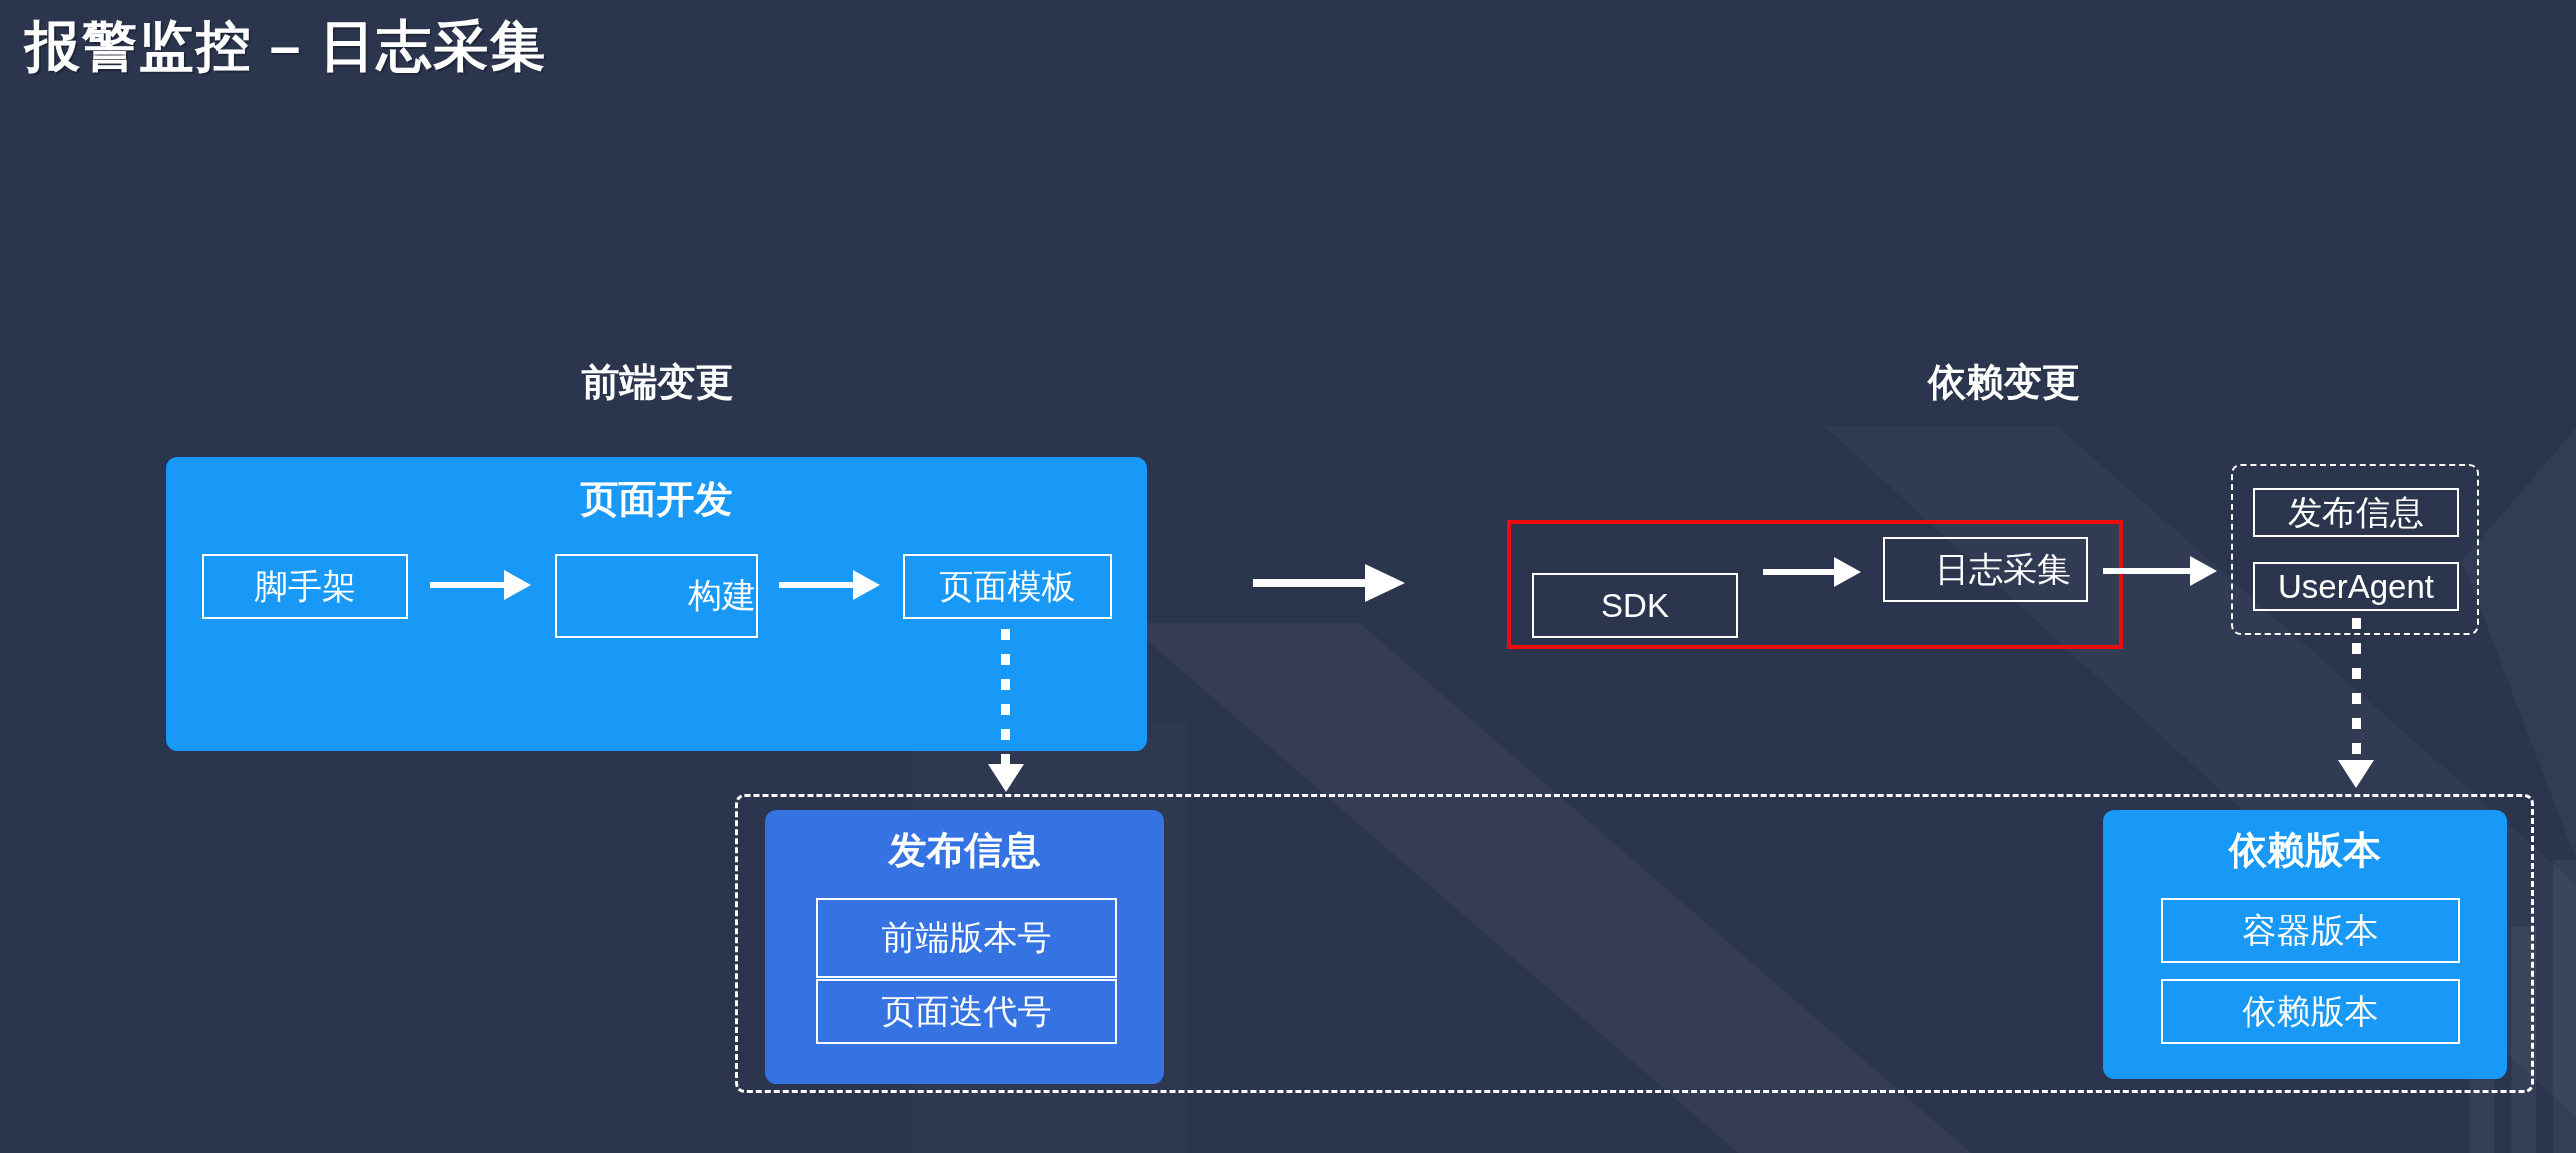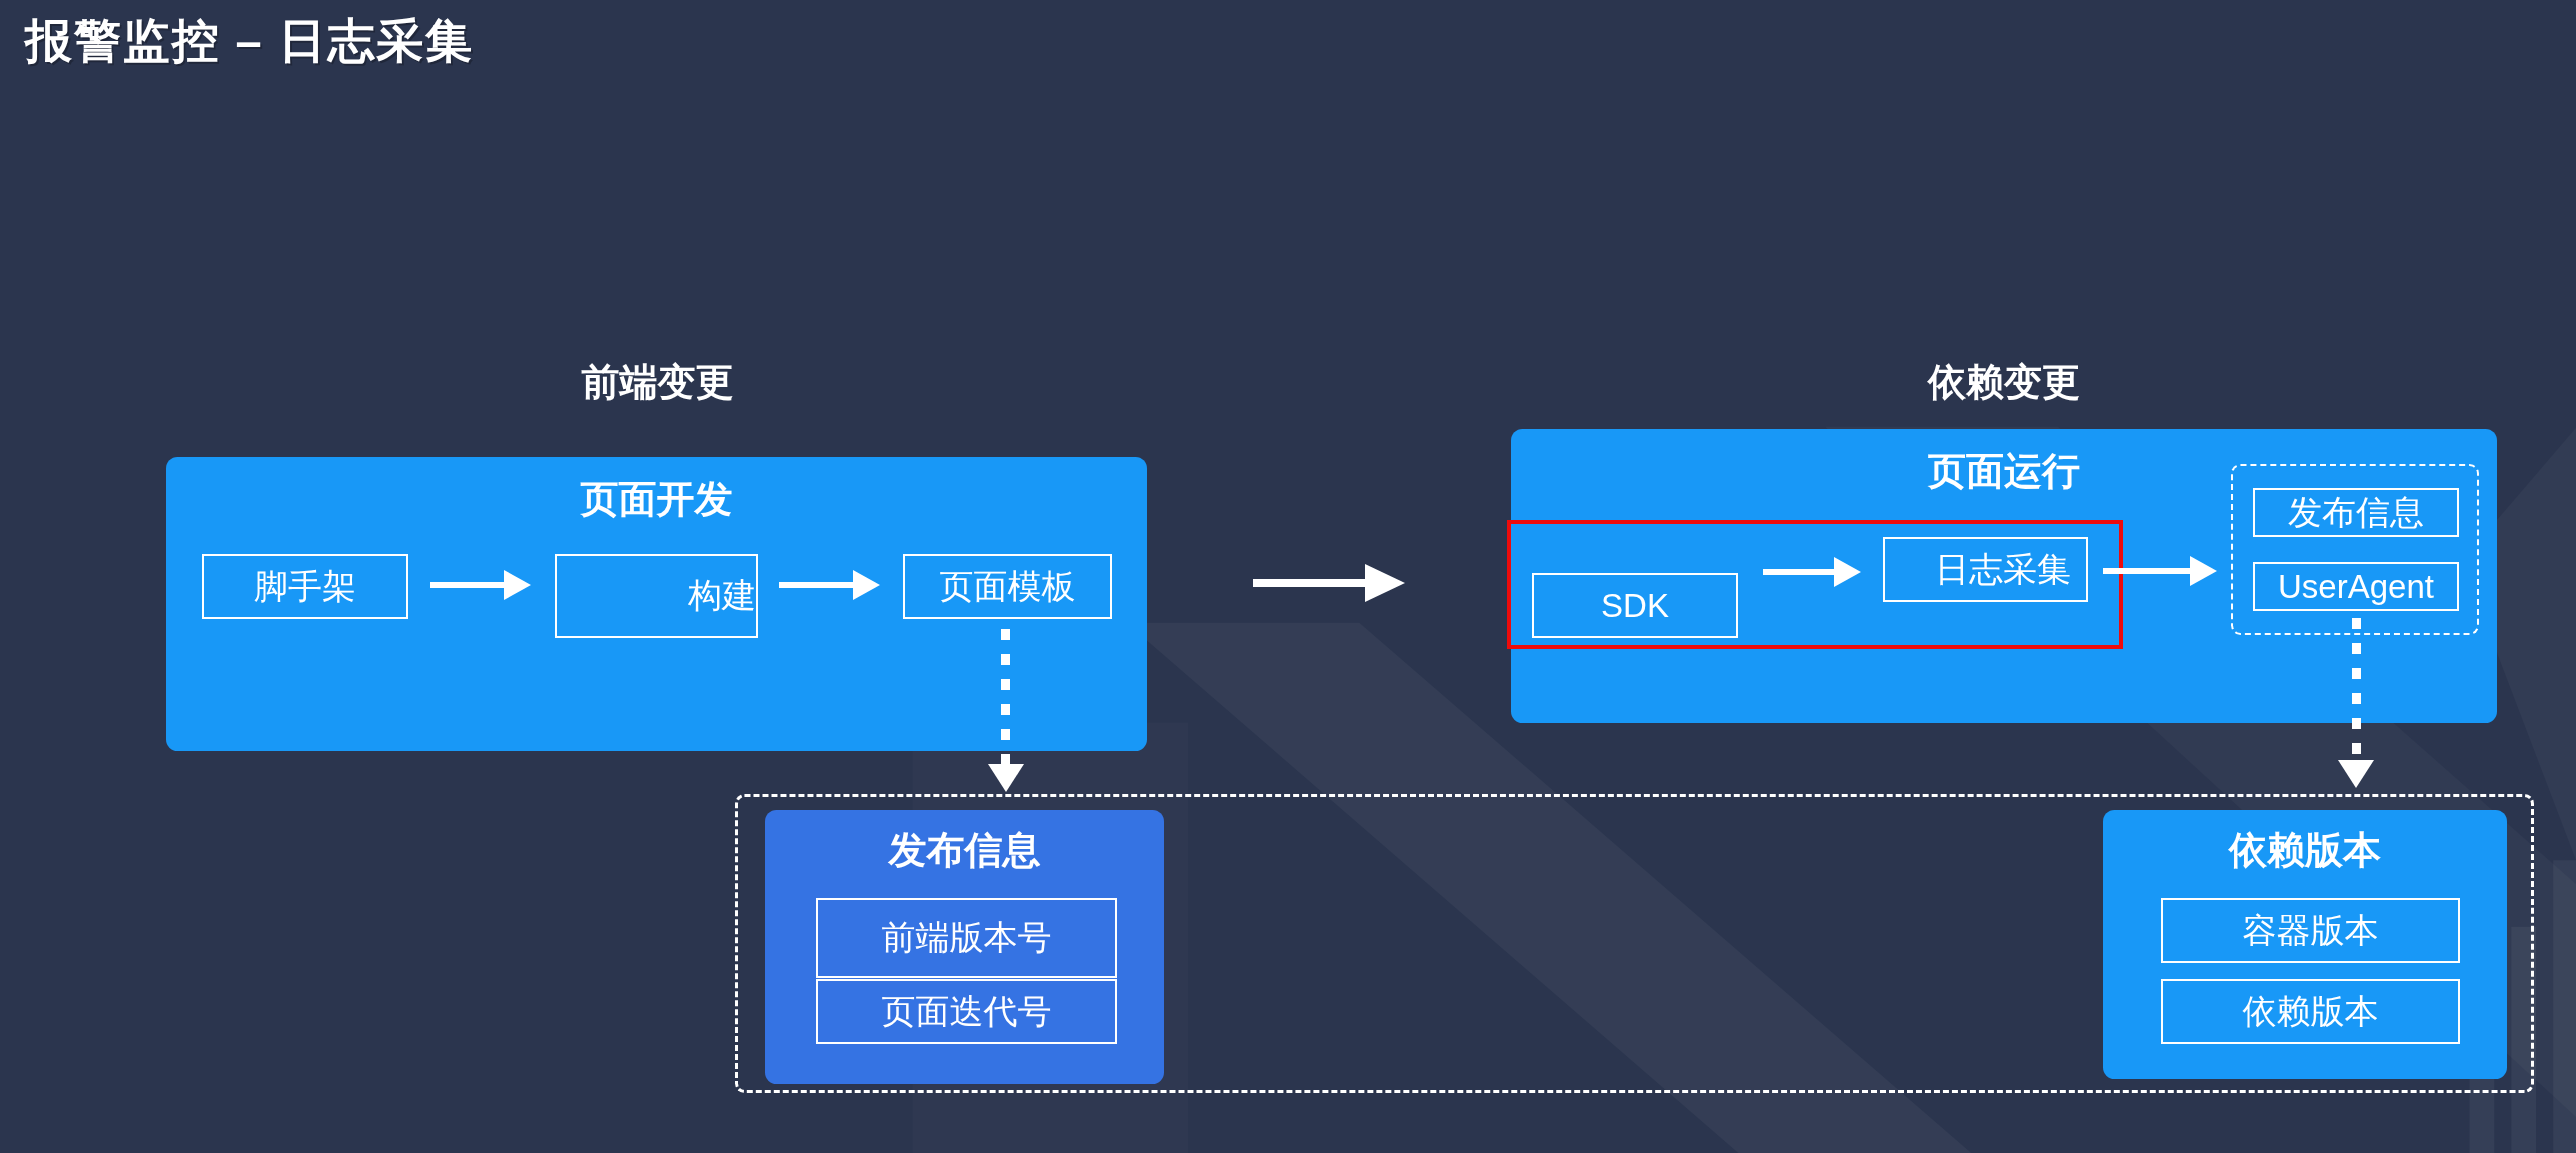--- a/index.html
+++ b/index.html
@@ -12,7 +12,7 @@
   .deco{position:absolute;left:0;top:0;width:2576px;height:1154px;pointer-events:none;}
   .abs{position:absolute;}
   .page-title{
-    left:25px;top:9.5px;font-size:47px;font-weight:bold;letter-spacing:1.9px;
+    left:25px;top:9.5px;font-size:55px;font-weight:bold;letter-spacing:1.9px;
     text-shadow:1.9px 1.9px 0 rgba(0,0,0,0.25);
   }
   .section-label{

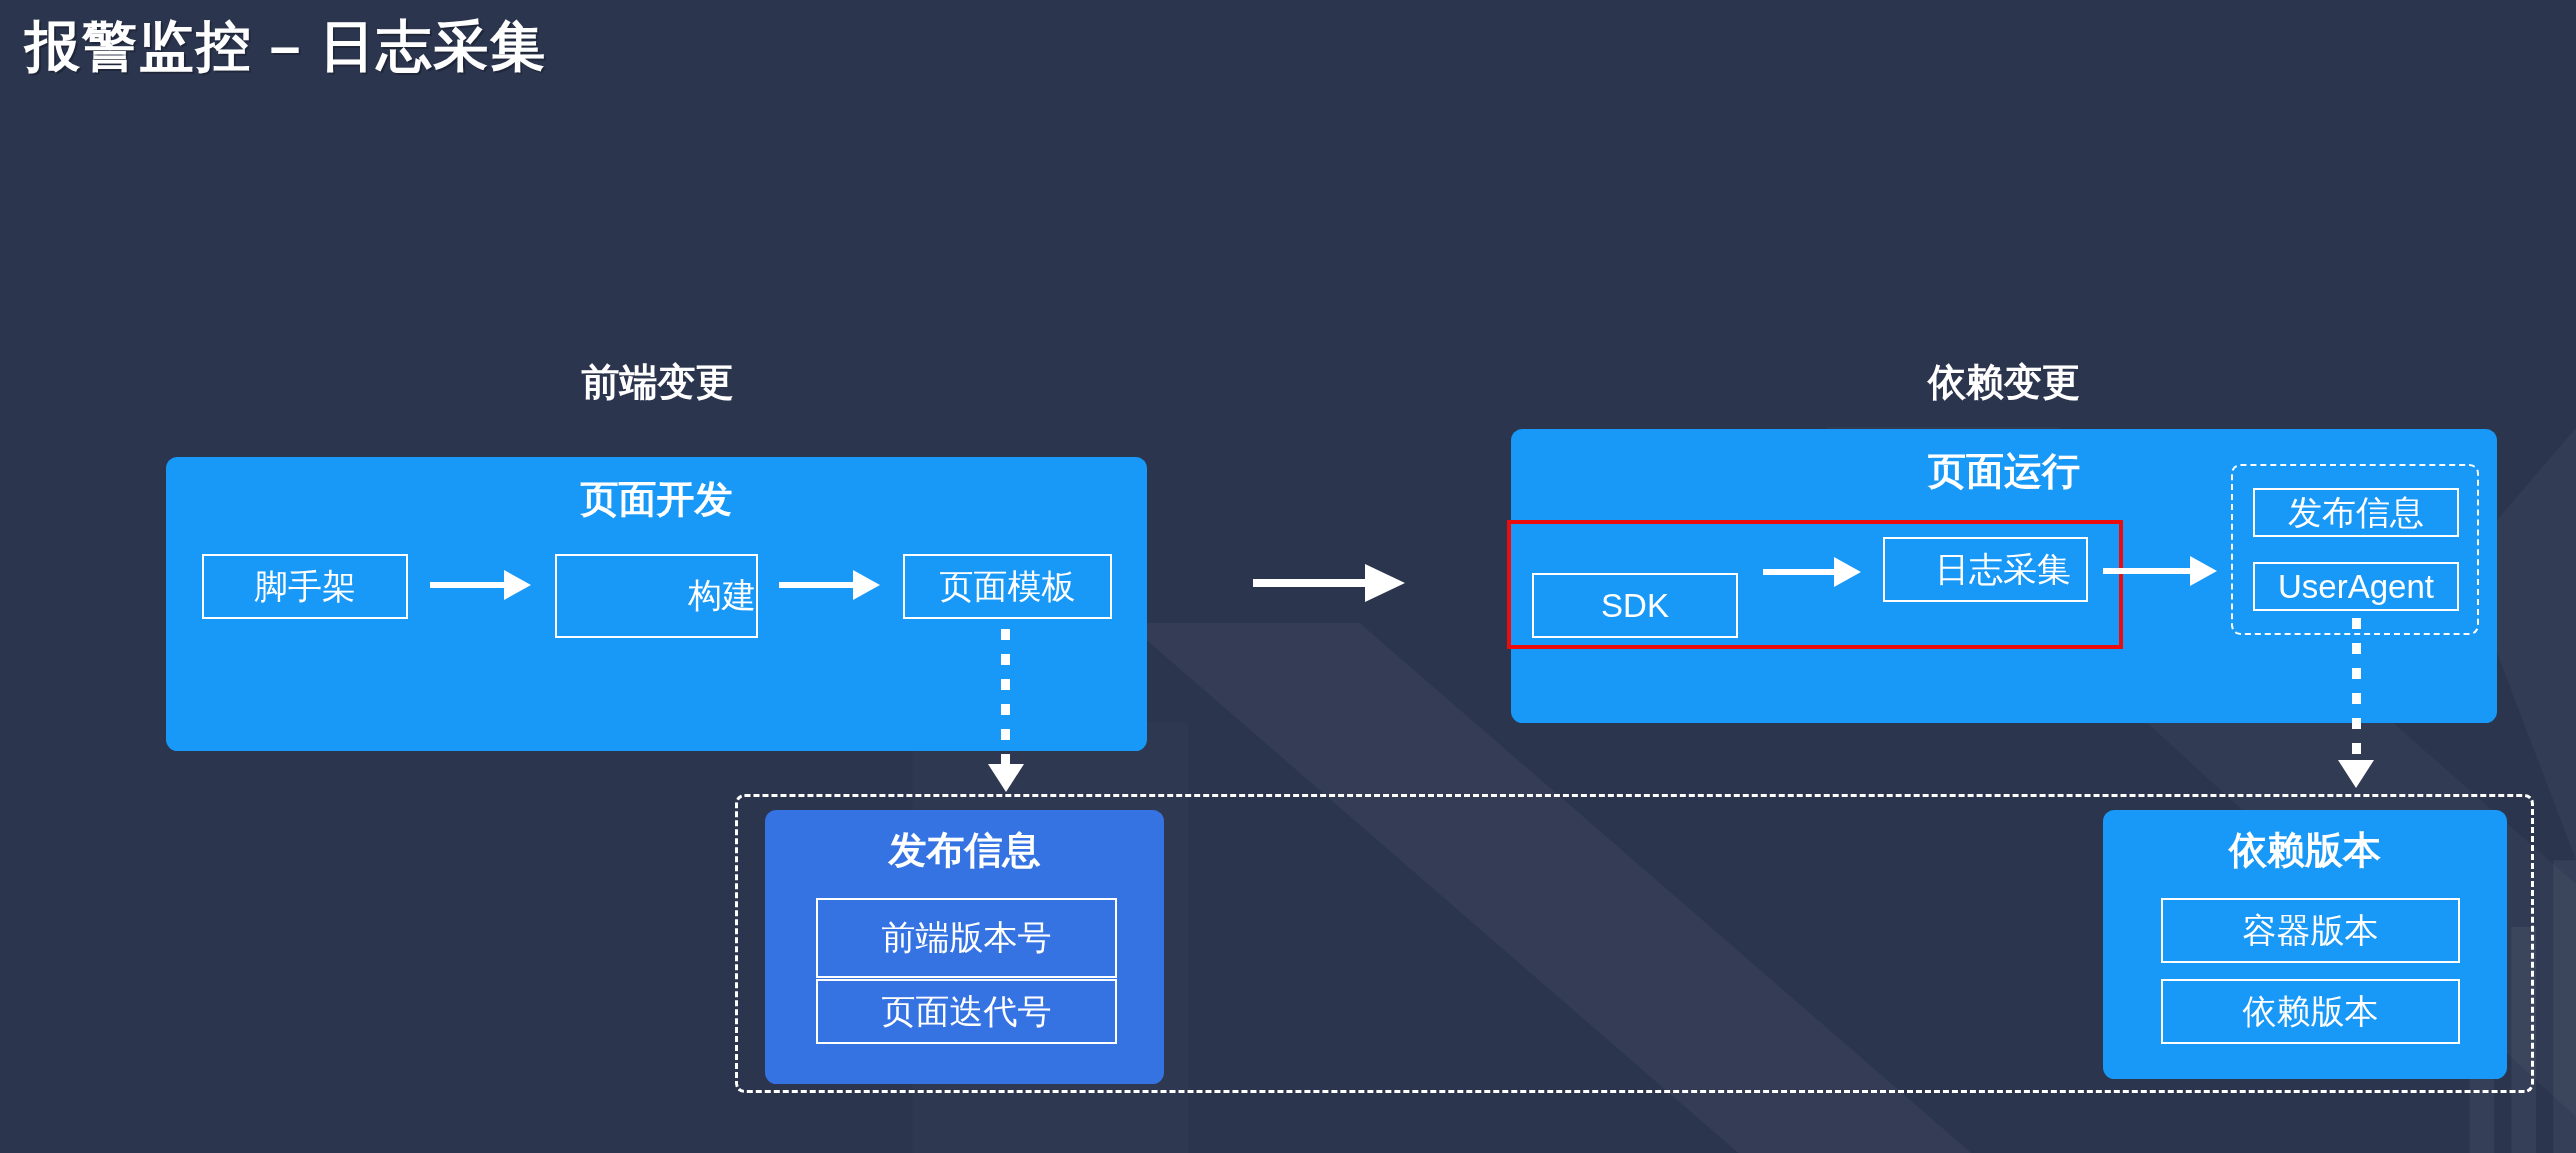--- a/index.html
+++ b/index.html
@@ -103,9 +103,6 @@
     <div class="head" style="left:112px;top:0;border-top:19px solid transparent;border-bottom:19px solid transparent;border-left:40px solid #fff;"></div>
   </div>
 
-  <div class="abs main-box" style="left:1511px;top:429px;width:986px;height:294px;">
-    <div class="box-title">页面运行</div>
-  </div>
   <div class="node sans" style="left:1532px;top:537px;width:206px;height:65px;margin-top:36px;">
     <span>SDK</span>
   </div>

